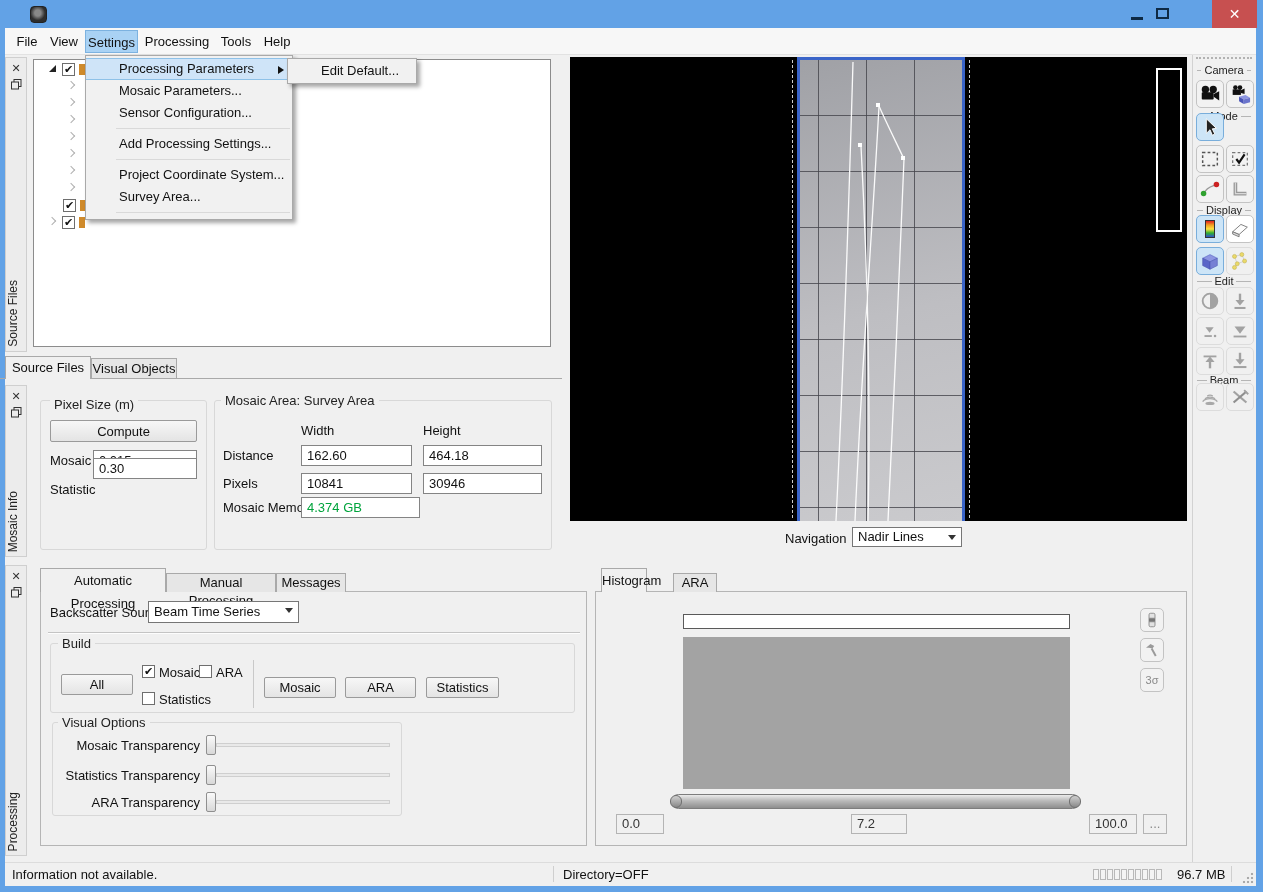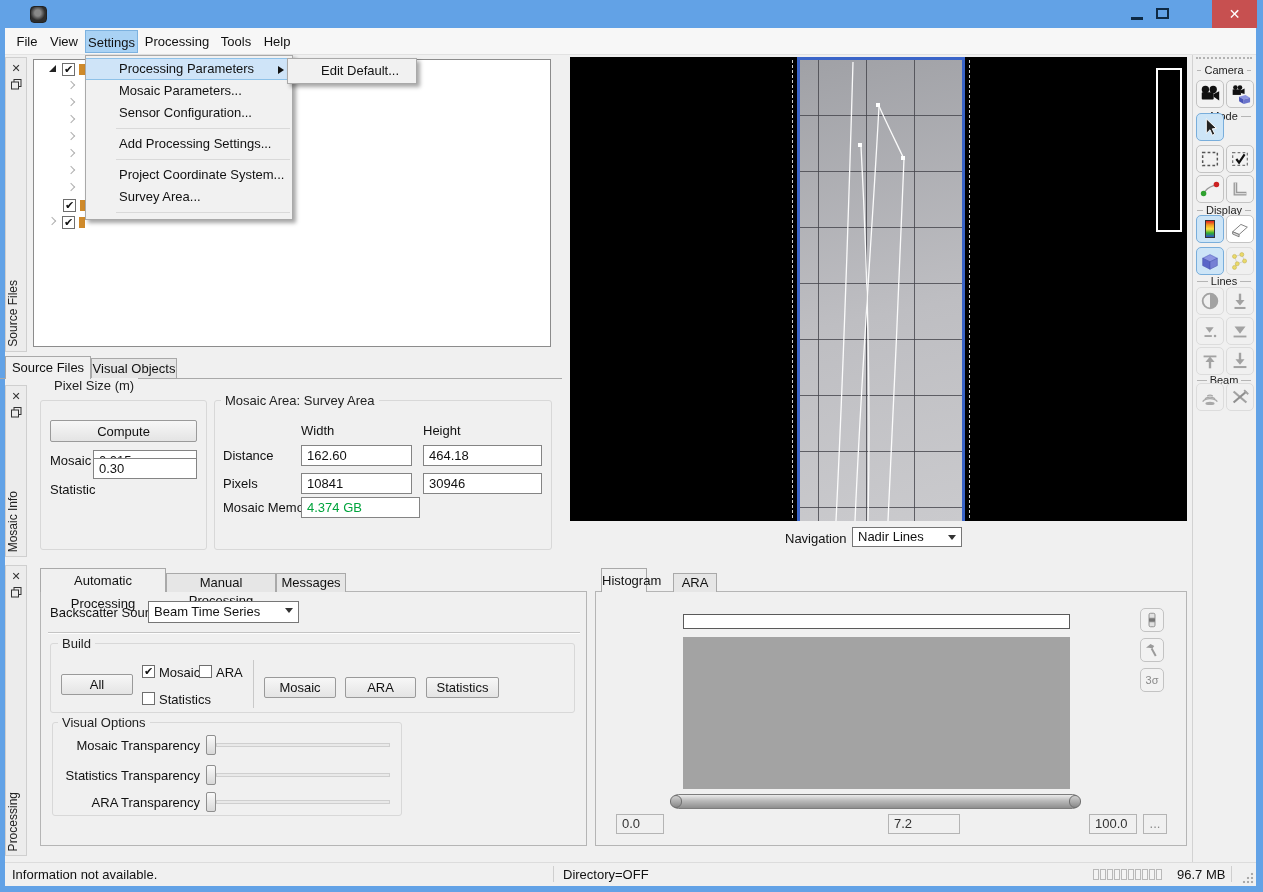--- a/index.html
+++ b/index.html
@@ -362,7 +362,7 @@
         </g>
       </svg>
   </div>
-  <div class="a tool-sec" style="left:1194px;top:275px;width:60px;">Lines</div>
+  <div class="a tool-sec" style="left:1194px;top:275px;width:60px;">Edit</div>
   <div class="a tbtn dis" style="left:1196px;top:287px;">
     <svg width="22" height="22" viewBox="0 0 24 24">
         <circle cx="12" cy="12" r="8" fill="none" stroke="#a2a2a2" stroke-width="2"></circle>

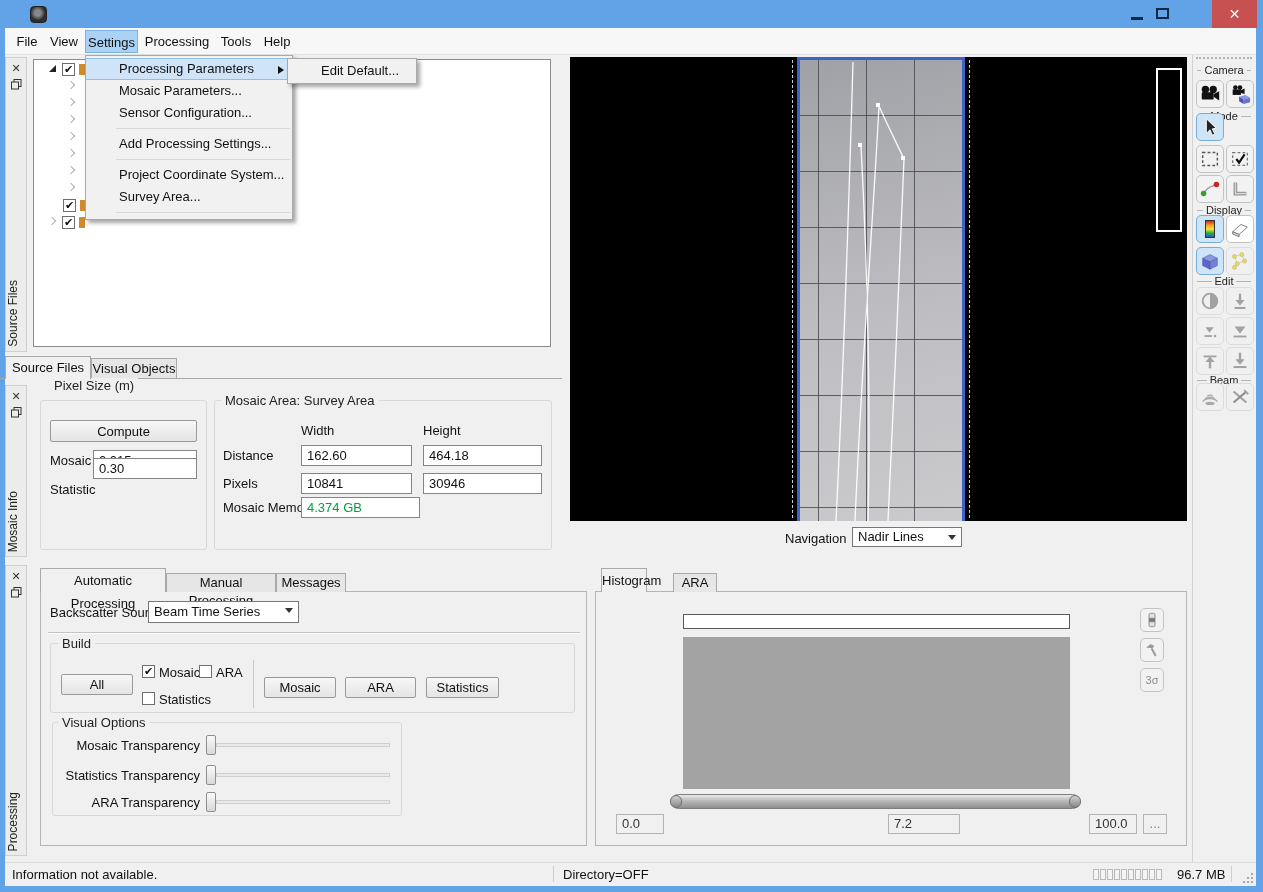--- a/index.html
+++ b/index.html
@@ -183,7 +183,7 @@
   </div>
 
   <div class="a group" style="left:40px;top:400px;width:167px;height:150px;"></div>
-  <div class="a gtitle" style="left:50px;top:378px;">Pixel Size (m)</div>
+  <div class="a gtitle" style="left:50px;top:397px;">Pixel Size (m)</div>
   <div class="a btn" style="left:50px;top:420px;width:147px;height:22px;line-height:21px;">Compute</div>
   <div class="a" style="left:50px;top:453px;">Mosaic</div>
   <div class="a input" style="left:93px;top:450px;width:104px;height:21px;">0.015</div>

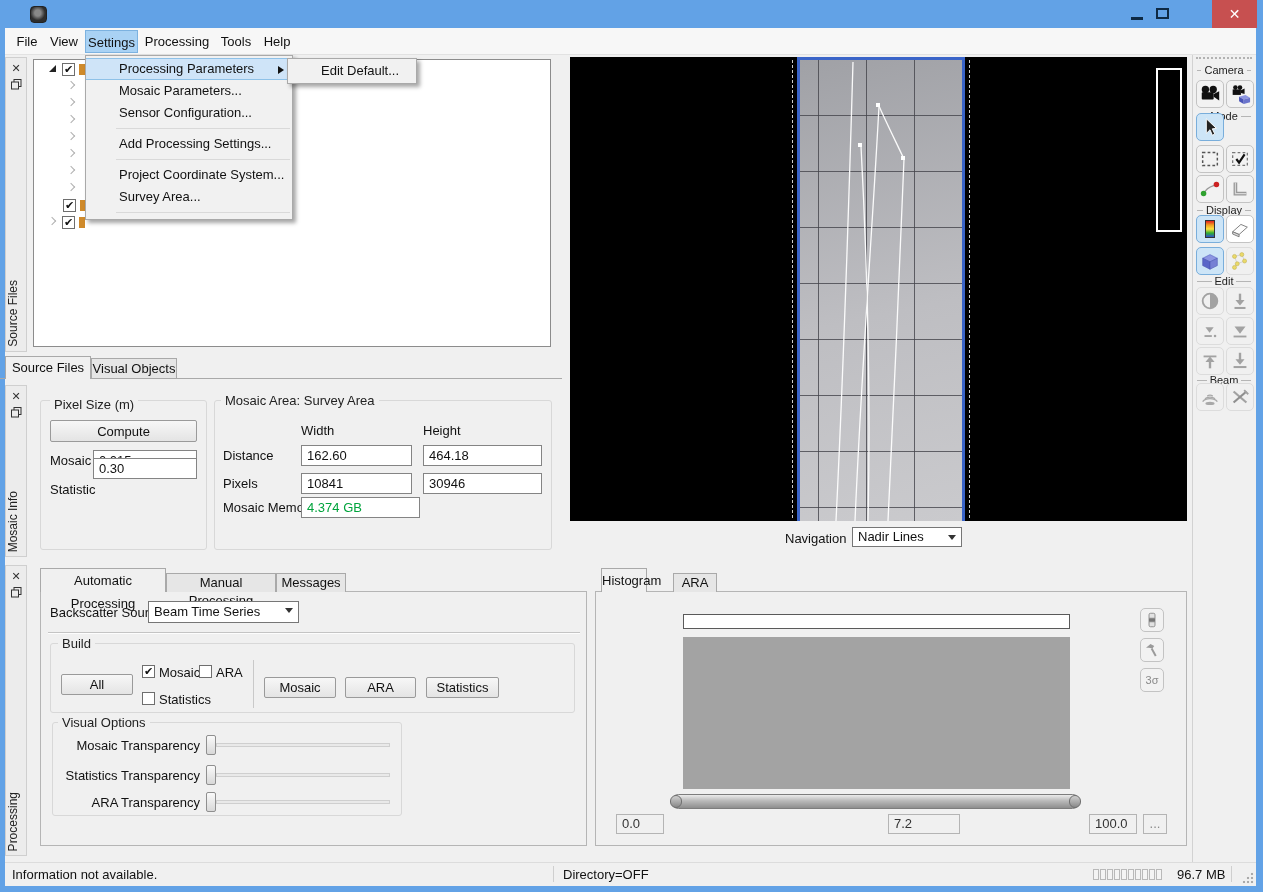--- a/index.html
+++ b/index.html
@@ -435,7 +435,7 @@
   </div>
 
   <div class="a valbox" style="left:616px;top:814px;width:48px;height:20px;">0.0</div>
-  <div class="a valbox" style="left:888px;top:814px;width:72px;height:20px;">7.2</div>
+  <div class="a valbox" style="left:851px;top:814px;width:56px;height:20px;">7.2</div>
   <div class="a valbox" style="left:1089px;top:814px;width:48px;height:20px;">100.0</div>
   <div class="a valbox" style="left:1143px;top:814px;width:24px;height:20px;text-align:center;color:#8a8a8a;">...</div>
 

